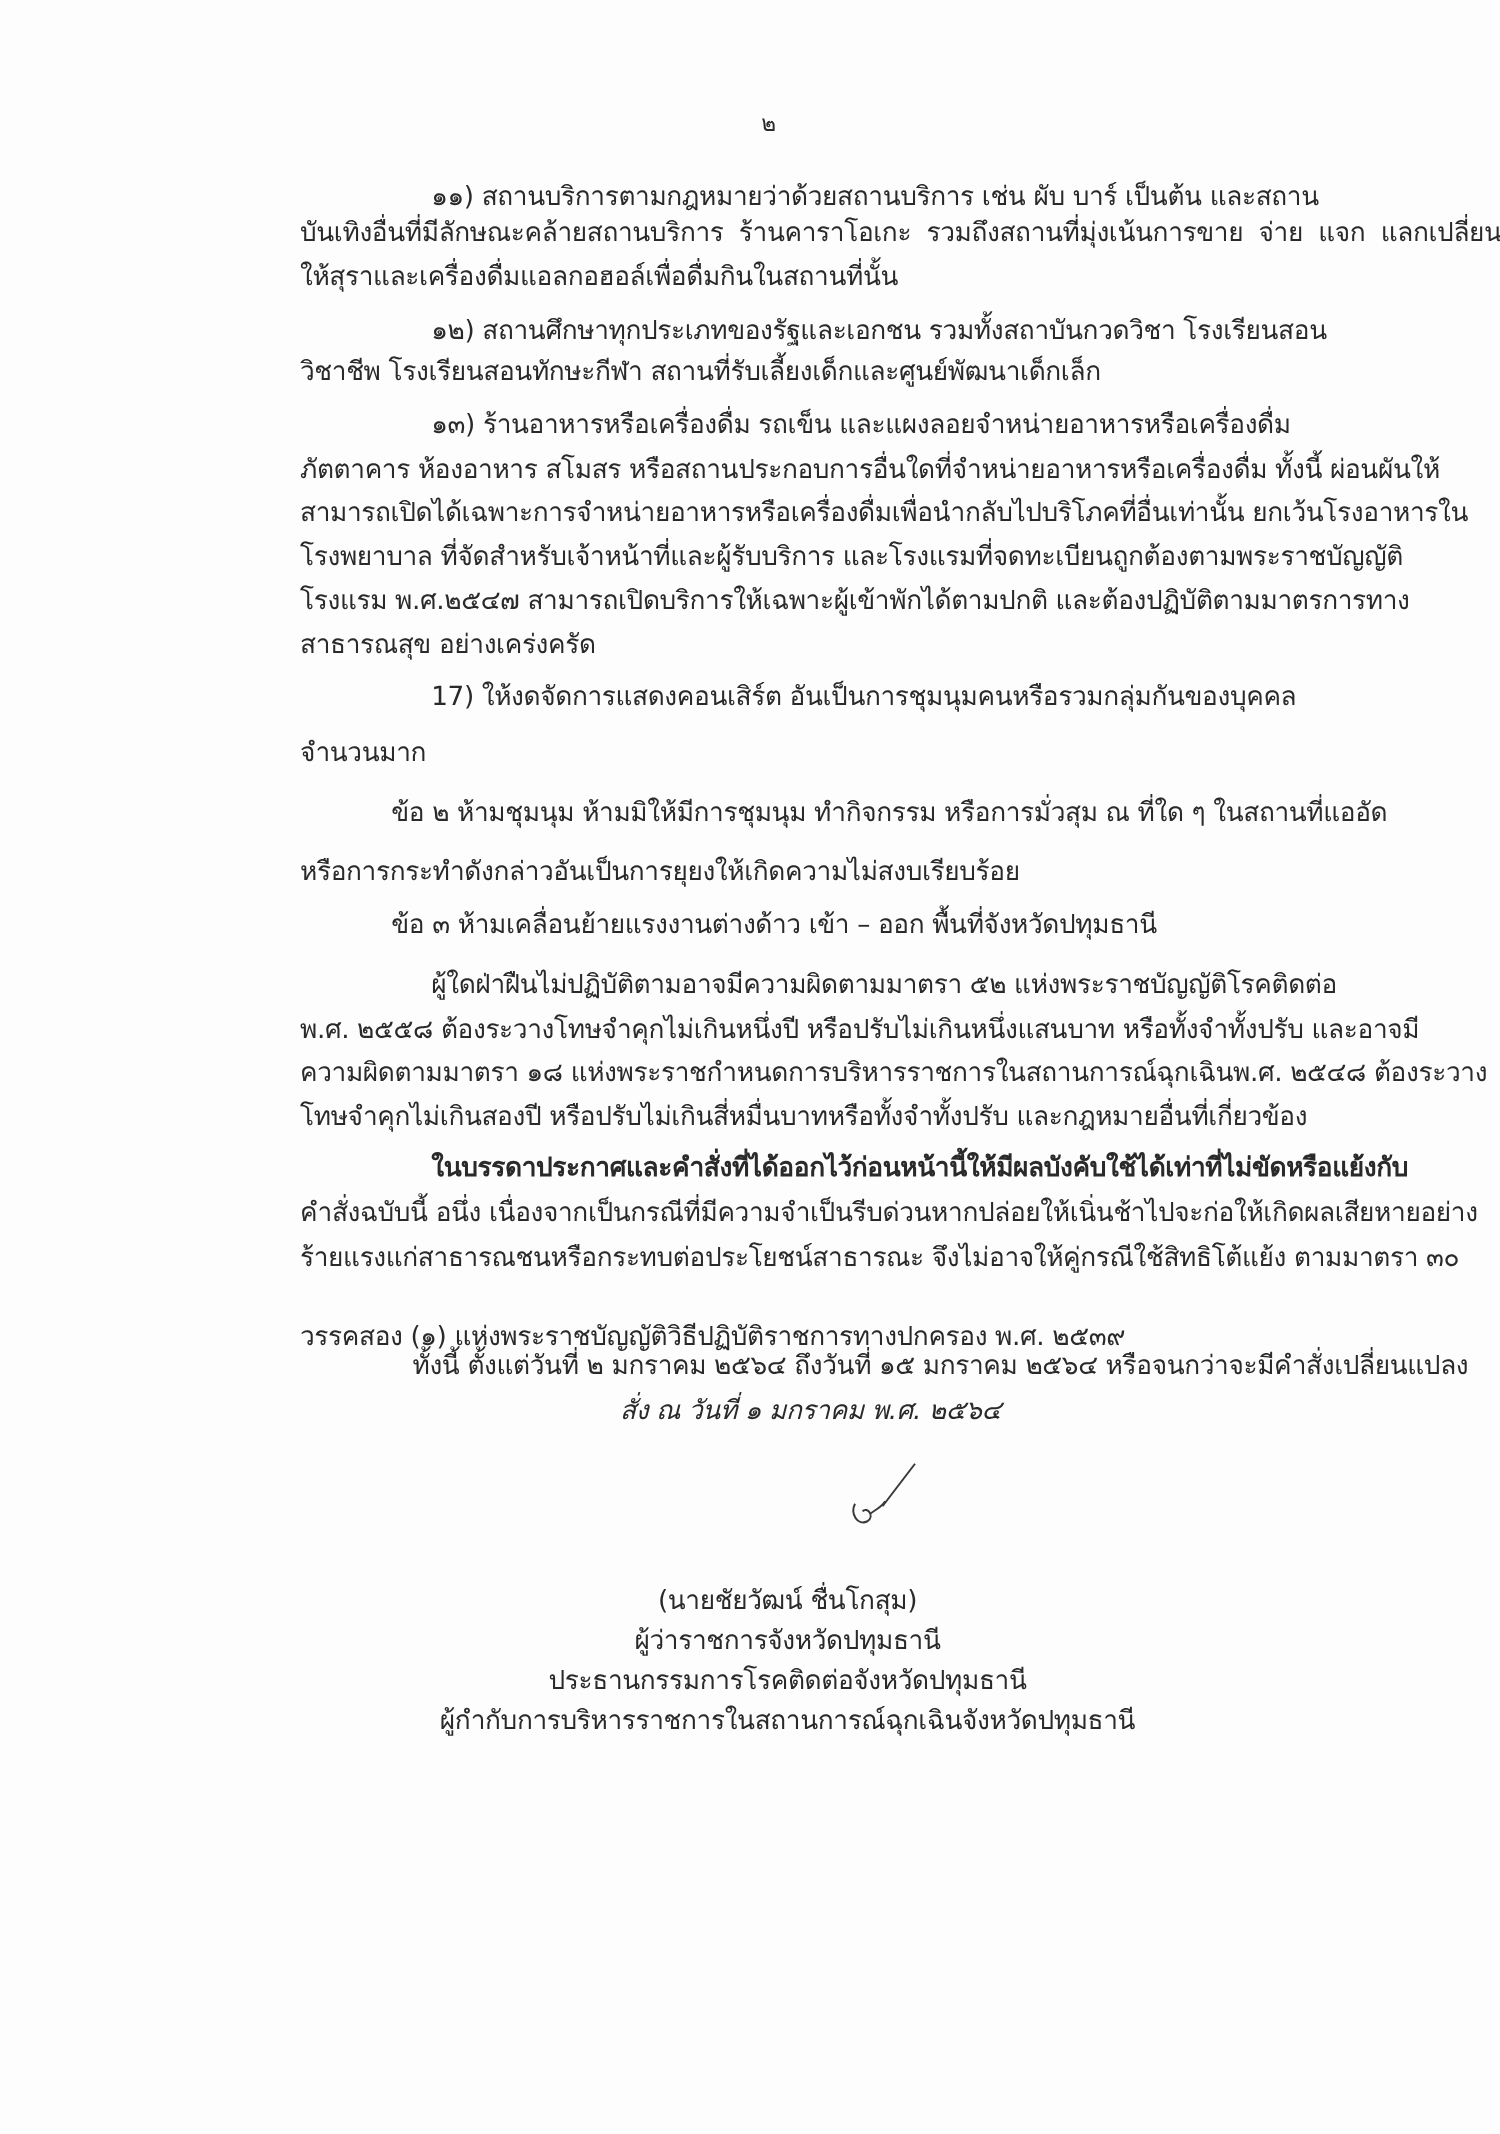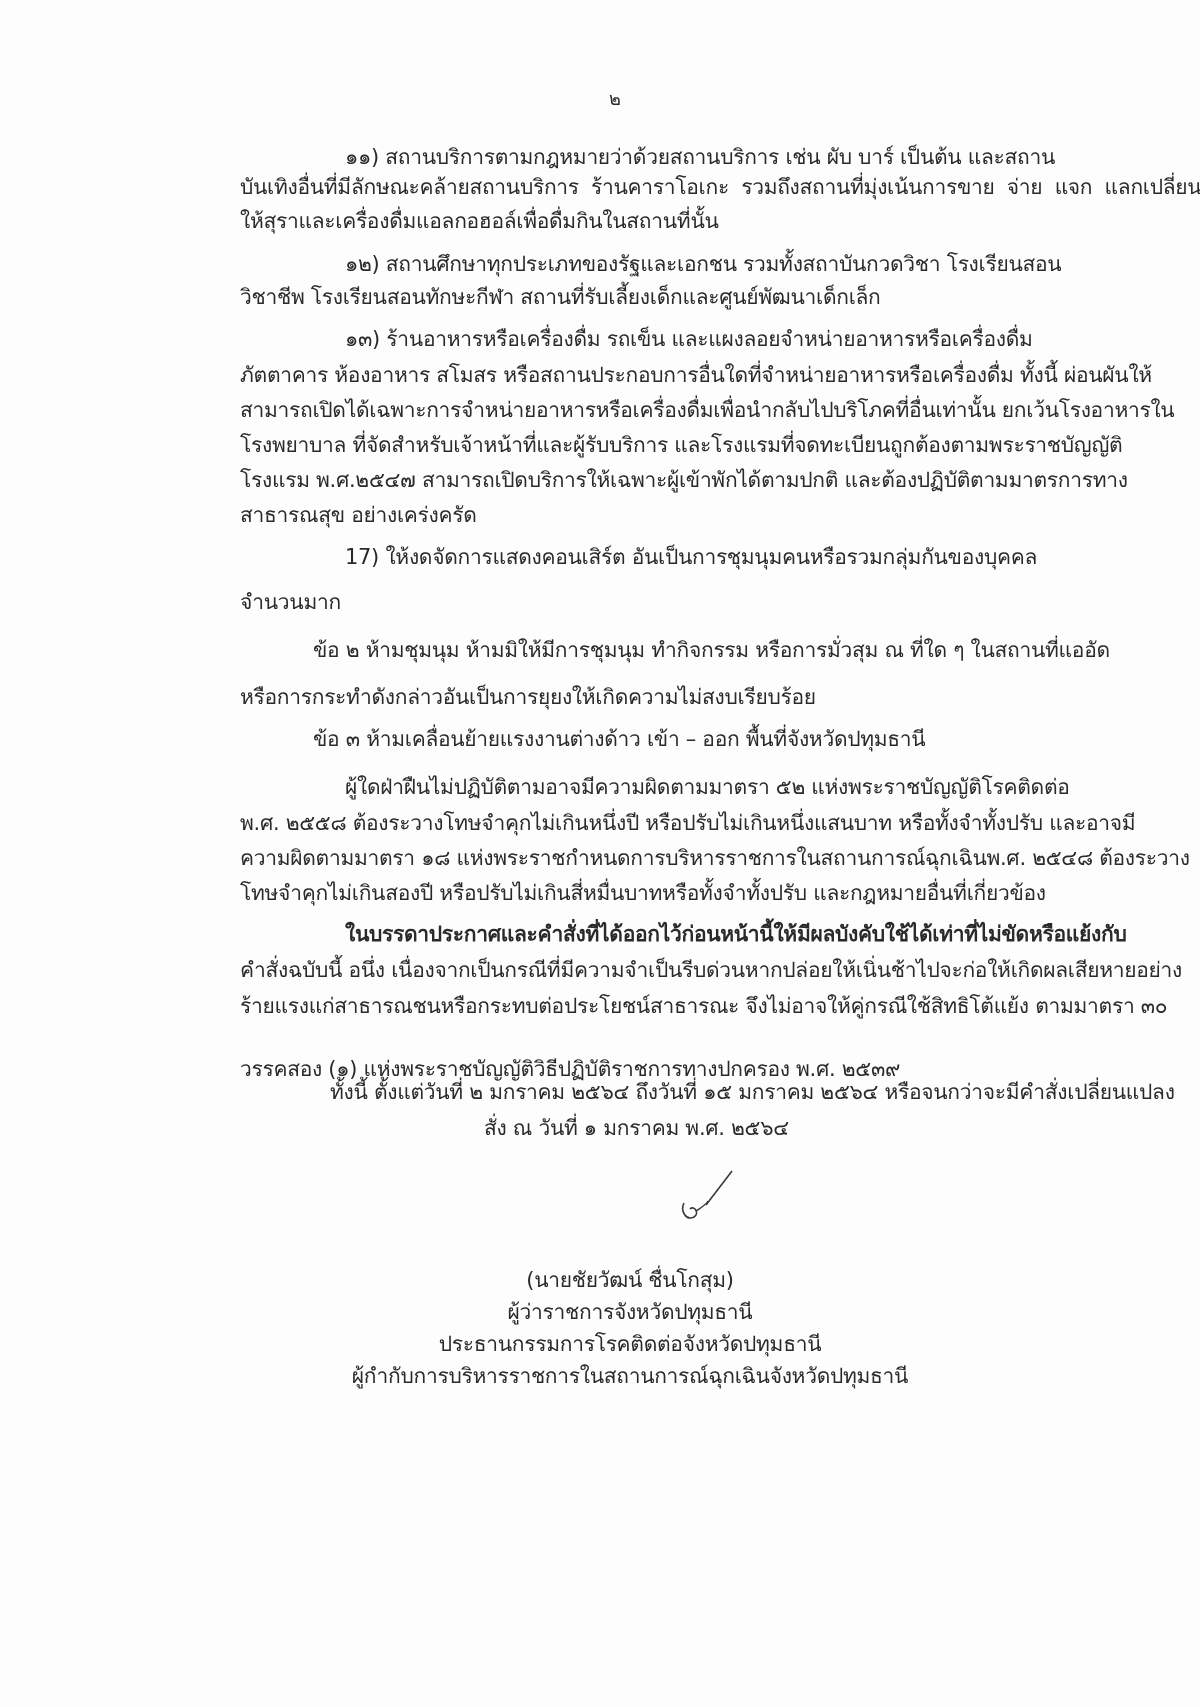--- a/index.html
+++ b/index.html
@@ -52,7 +52,7 @@
 
   <div class="line" style="left:330px; top:1080px;">ทั้งนี้ ตั้งแต่วันที่ ๒ มกราคม ๒๕๖๔ ถึงวันที่ ๑๕ มกราคม ๒๕๖๔ หรือจนกว่าจะมีคำสั่งเปลี่ยนแปลง</div>
 
-  <div class="line" style="left:484px; top:1116px;">สั่ง ณ วันที่  ๑ มกราคม พ.ศ. ๒๕๖๔</div>
+  <div class="line" style="left:496px; top:1116px;font-style:italic;">สั่ง ณ วันที่  ๑ มกราคม พ.ศ. ๒๕๖๔</div>
 
   <svg class="signature" viewBox="0 0 80 60">
     <path d="M12 38 C8 46, 14 56, 22 52 C28 48, 22 40, 18 44" fill="none" stroke="#3a3a3a" stroke-width="1.6"></path>

